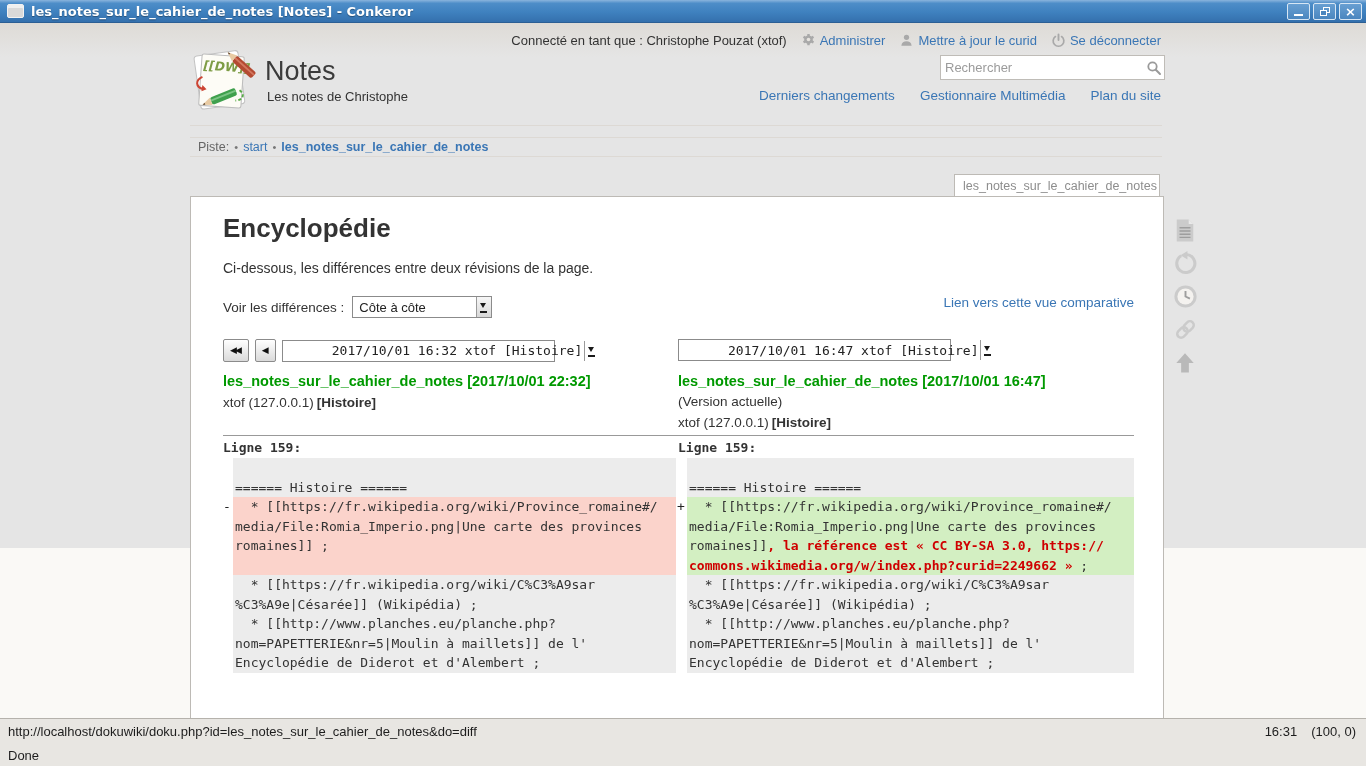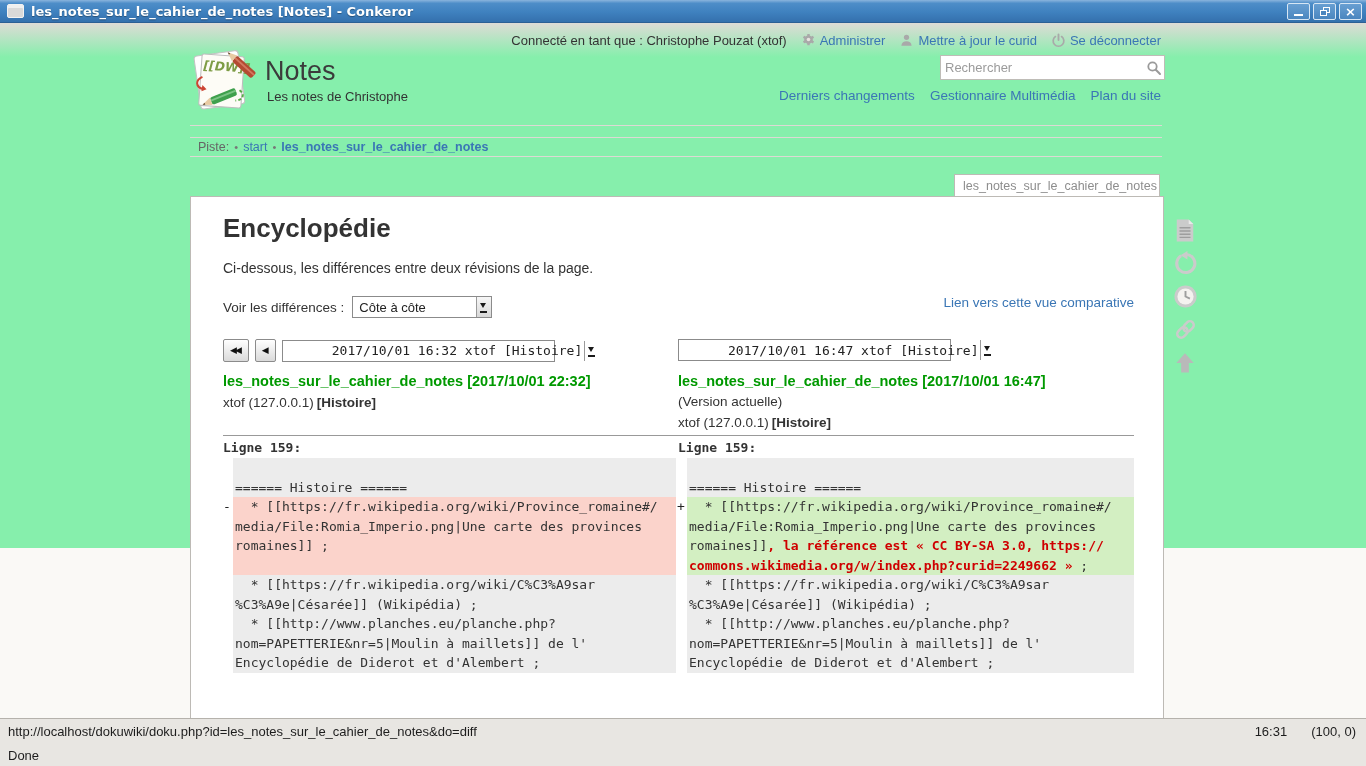--- a/index.html
+++ b/index.html
@@ -4,7 +4,7 @@
 <style>
   html,body{margin:0;padding:0;width:1366px;height:766px;overflow:hidden;
     font-family:"Liberation Sans",sans-serif;background:#faf9f6;}
-  #screen{position:relative;width:1366px;height:548px;background:#86efac;}
+  #screen{position:relative;width:1366px;height:548px;background:#e5e5e5;}
 
   
   #titlebar{position:absolute;left:0;top:0;width:1366px;height:22px;

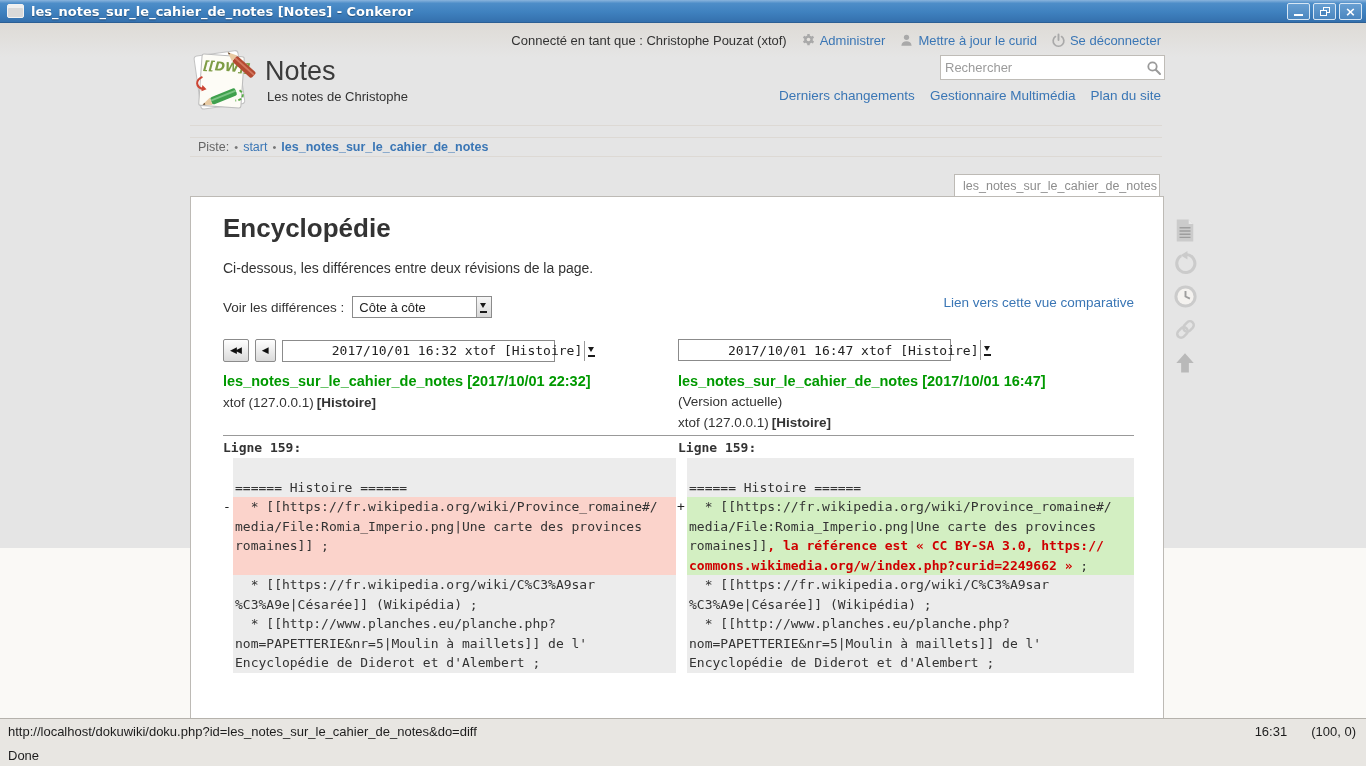--- a/index.html
+++ b/index.html
@@ -39,7 +39,7 @@
     font-size:13px;color:#333;font-family:"Liberation Sans",sans-serif;background:transparent;}
   #search-input::placeholder{color:#9b9b9b;}
   #search-btn{width:20px;height:20px;display:flex;align-items:center;justify-content:center;cursor:pointer;}
-  #tools-links{position:absolute;top:88px;right:205px;display:flex;gap:15px;font-size:13.5px;}
+  #tools-links{position:absolute;top:88px;right:205px;display:flex;gap:25px;font-size:13.5px;}
   .blue-link{color:#3a76b5;text-decoration:none;cursor:pointer;}
   #header-line{position:absolute;left:190px;top:125px;width:972px;height:0;border-top:1px solid #ddd9d4;}
 

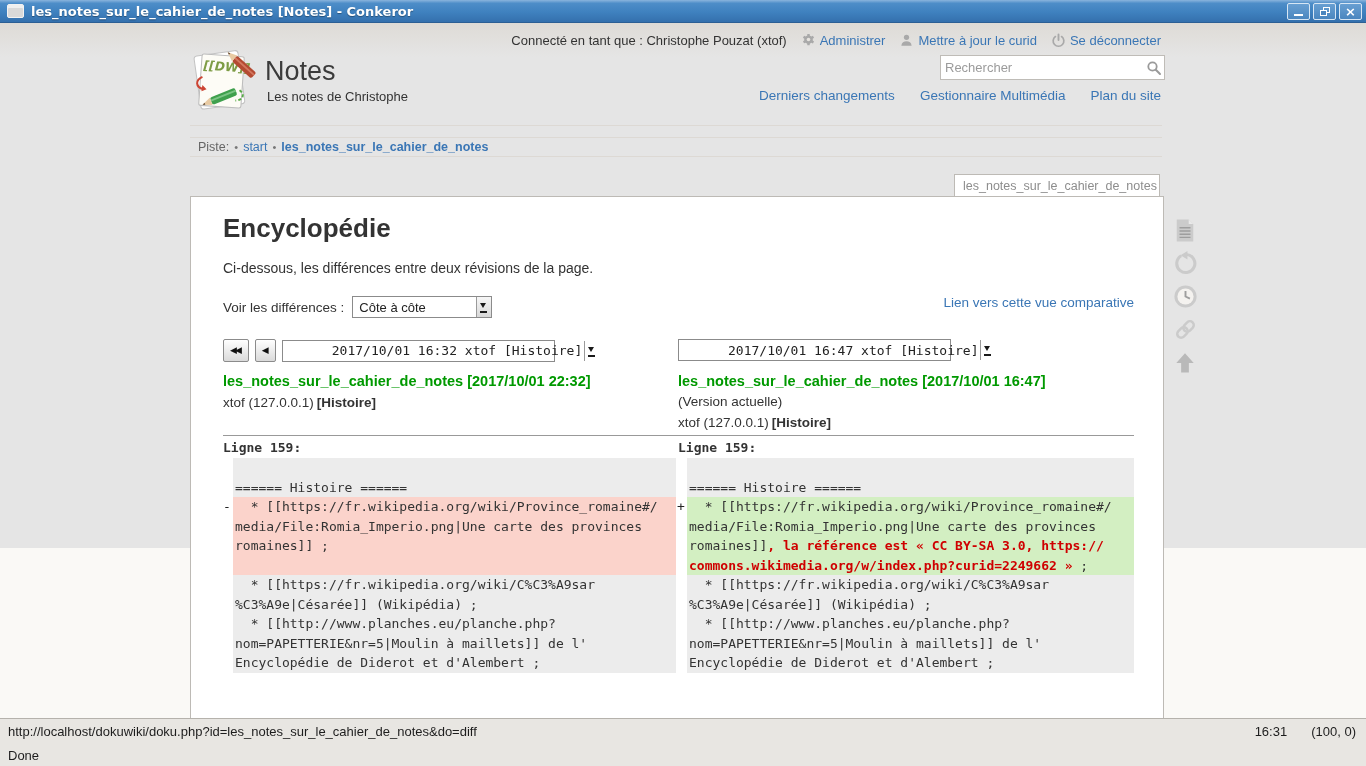--- a/index.html
+++ b/index.html
@@ -103,7 +103,7 @@
   #statusbar{position:absolute;left:0;top:718px;width:1366px;height:48px;
     background:#e8e6e2;border-top:1px solid #b5b2ac;box-sizing:border-box;font-size:13px;color:#1d1d1d;}
   #status-url{position:absolute;left:8px;top:5px;white-space:nowrap;}
-  #status-right{position:absolute;right:10px;top:5px;display:flex;gap:24px;}
+  #status-right{position:absolute;right:10px;top:5px;display:flex;gap:14px;}
   #status-msg{position:absolute;left:8px;top:29px;}
 </style>
 </head>

